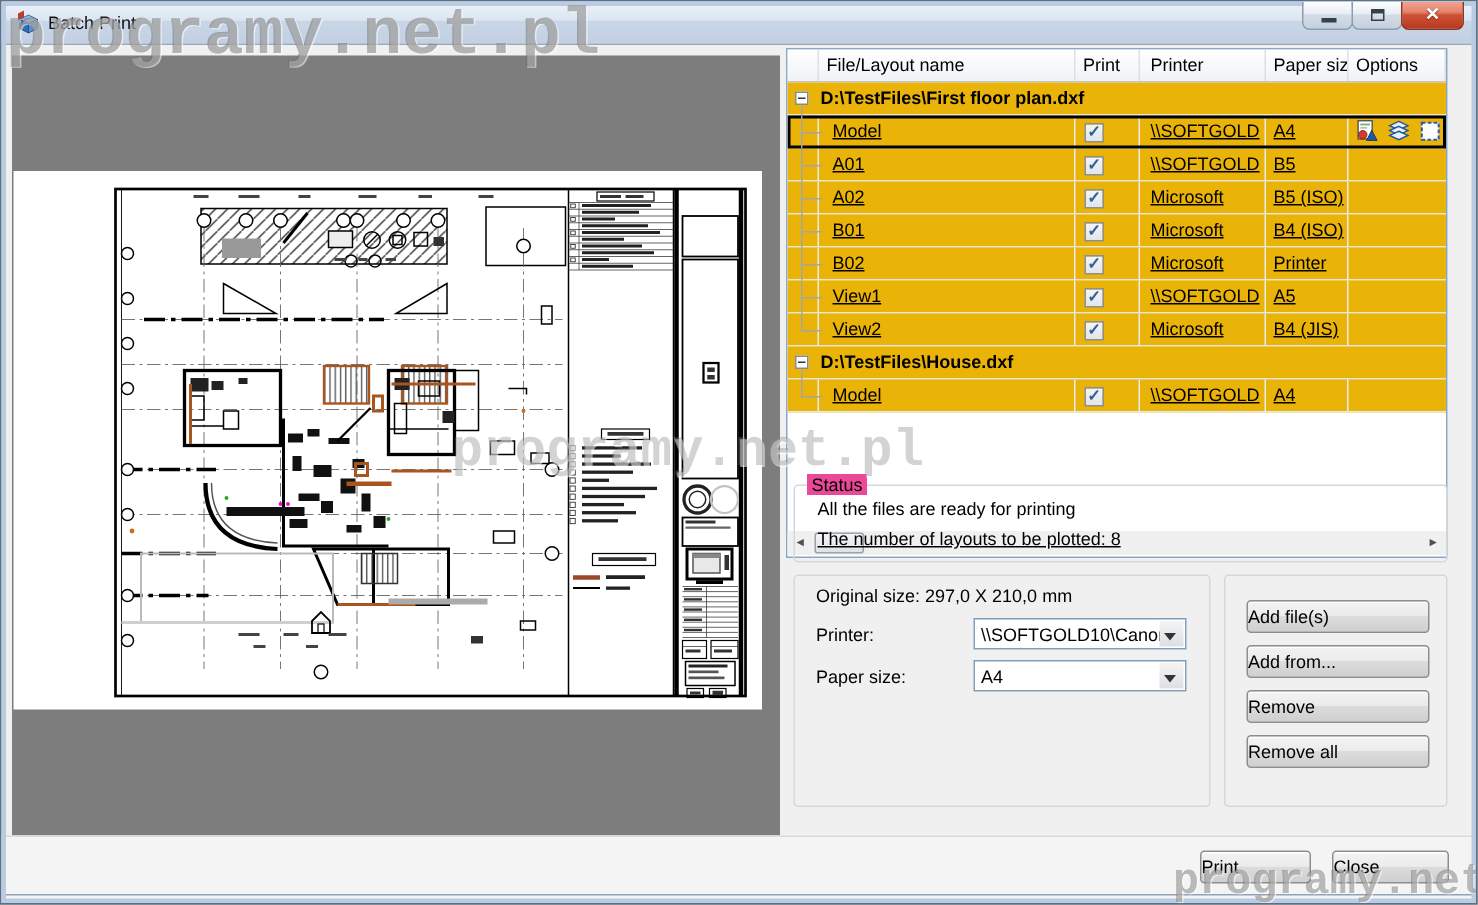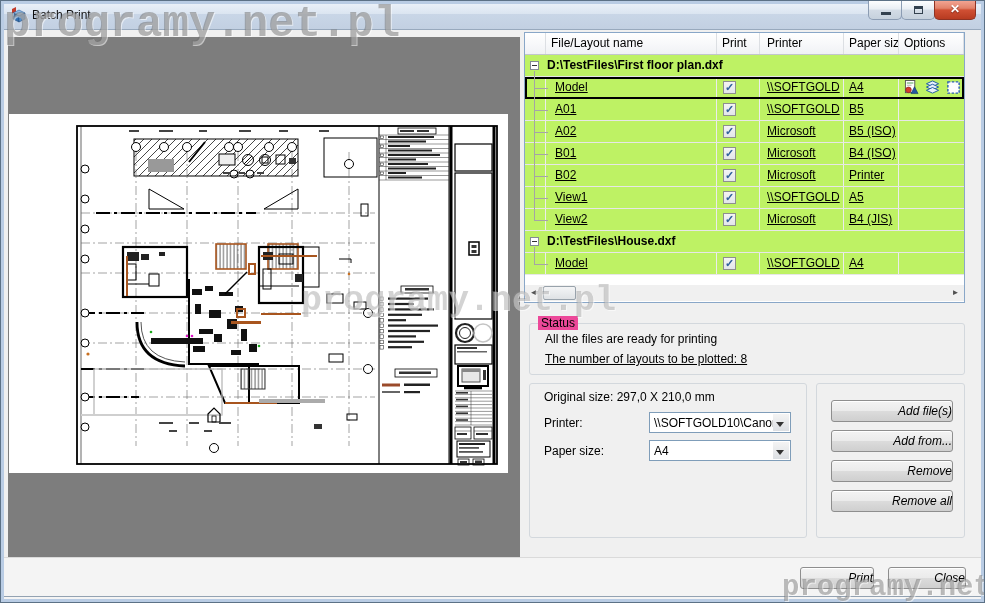--- a/index.html
+++ b/index.html
@@ -32,7 +32,7 @@
   .preview{position:absolute;left:7px;top:36px;width:512px;height:520px;background:#7d7d7d;}
   .sheet{position:absolute;left:1px;top:77px;width:499px;height:359px;background:#fff;}
   
-  .tablebox{position:absolute;left:523px;top:31px;width:441px;height:271px;background:#fff;
+  .tablebox{position:absolute;left:523px;top:31px;width:441px;height:340px;background:#fff;
             border:1px solid #89a7c8;box-sizing:border-box;overflow:hidden;}
   .thead{display:grid;grid-template-columns:21px 171px 43px 84px 55px 65px;height:21px;
          background:linear-gradient(180deg,#ffffff 0%,#f7f8fa 55%,#f0f2f5 100%);

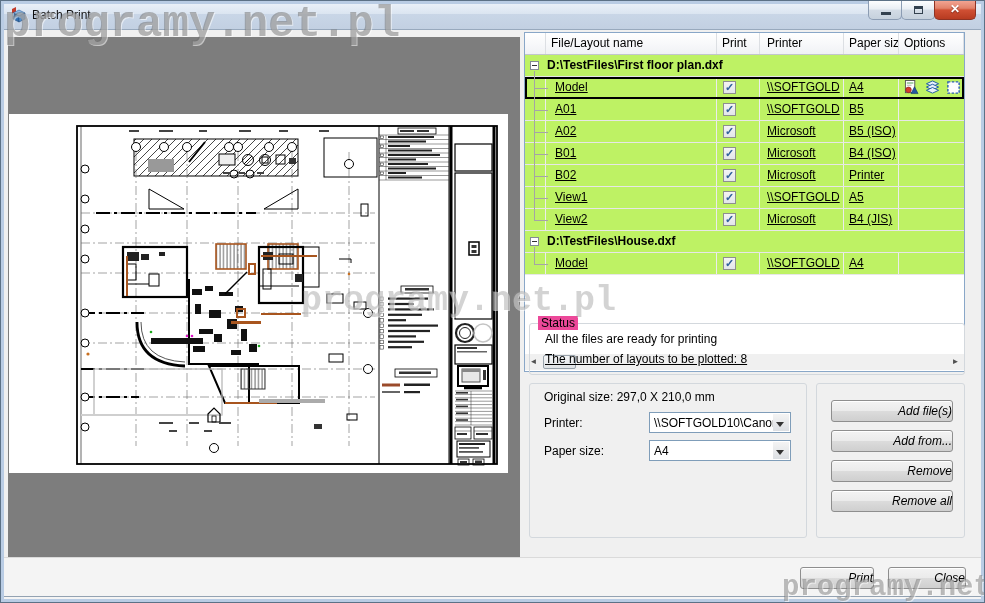--- a/index.html
+++ b/index.html
@@ -39,7 +39,7 @@
          border-bottom:1px solid #c2c6cc;}
   .th{border-right:1px solid #dcdfe3;box-sizing:border-box;padding:3px 0 0 5px;color:#000;overflow:hidden;white-space:nowrap;}
   .th.c3{padding-left:7px;}
-  .row{position:relative;height:22px;box-sizing:border-box;border-bottom:1px solid #e7e7e7;background:#bef264;}
+  .row{position:relative;height:22px;box-sizing:border-box;border-bottom:1px solid #e7e7e7;background:#eab308;}
   .row.group{font-weight:bold;line-height:21px;padding-left:22px;white-space:nowrap;}
   .exp{position:absolute;left:5px;top:6px;width:9px;height:9px;border:1px solid #848b94;background:#fff;box-sizing:border-box;}
   .exp i{position:absolute;left:1px;top:3px;width:5px;height:1px;background:#333;}

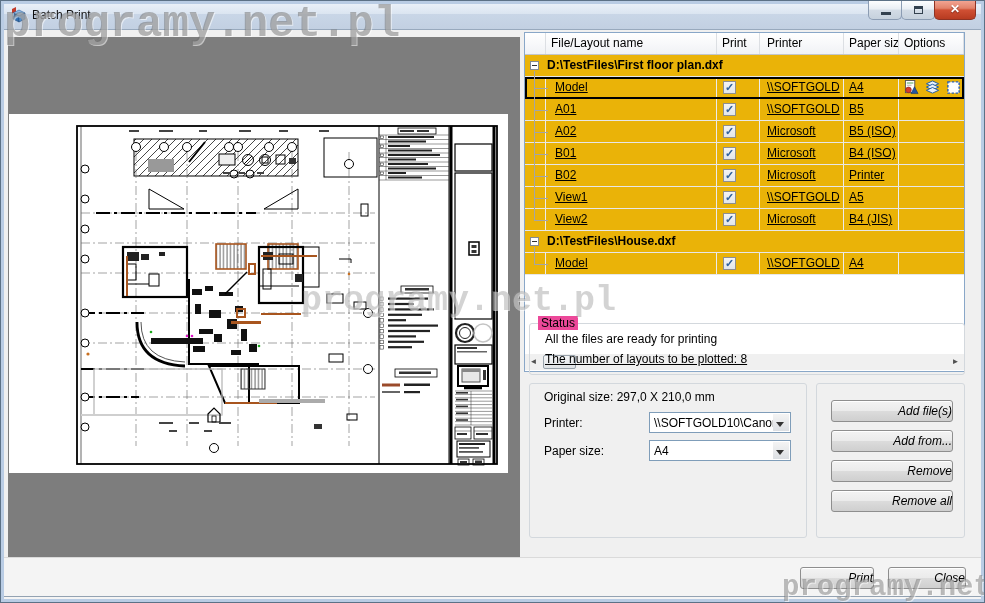--- a/index.html
+++ b/index.html
@@ -79,7 +79,7 @@
   .combo .arrow{position:absolute;right:5px;top:8px;width:0;height:0;border:4px solid transparent;border-top:5px solid #333;}
   .btn{position:absolute;height:22px;border:1px solid #8e8e8e;border-radius:3px;box-sizing:border-box;
        background:linear-gradient(180deg,#f3f3f3 0%,#ebebeb 48%,#dcdcdc 50%,#cfcfcf 100%);
-       text-align:right;line-height:20px;cursor:default;box-shadow:inset 0 1px 0 #fff;font-style:italic;}
+       text-align:left;line-height:20px;cursor:default;box-shadow:inset 0 1px 0 #fff;}
   .sidebtn{left:830px;width:122px;}
   
   .footer{position:absolute;left:0;top:556px;width:985px;height:44px;background:#f4f4f4;

